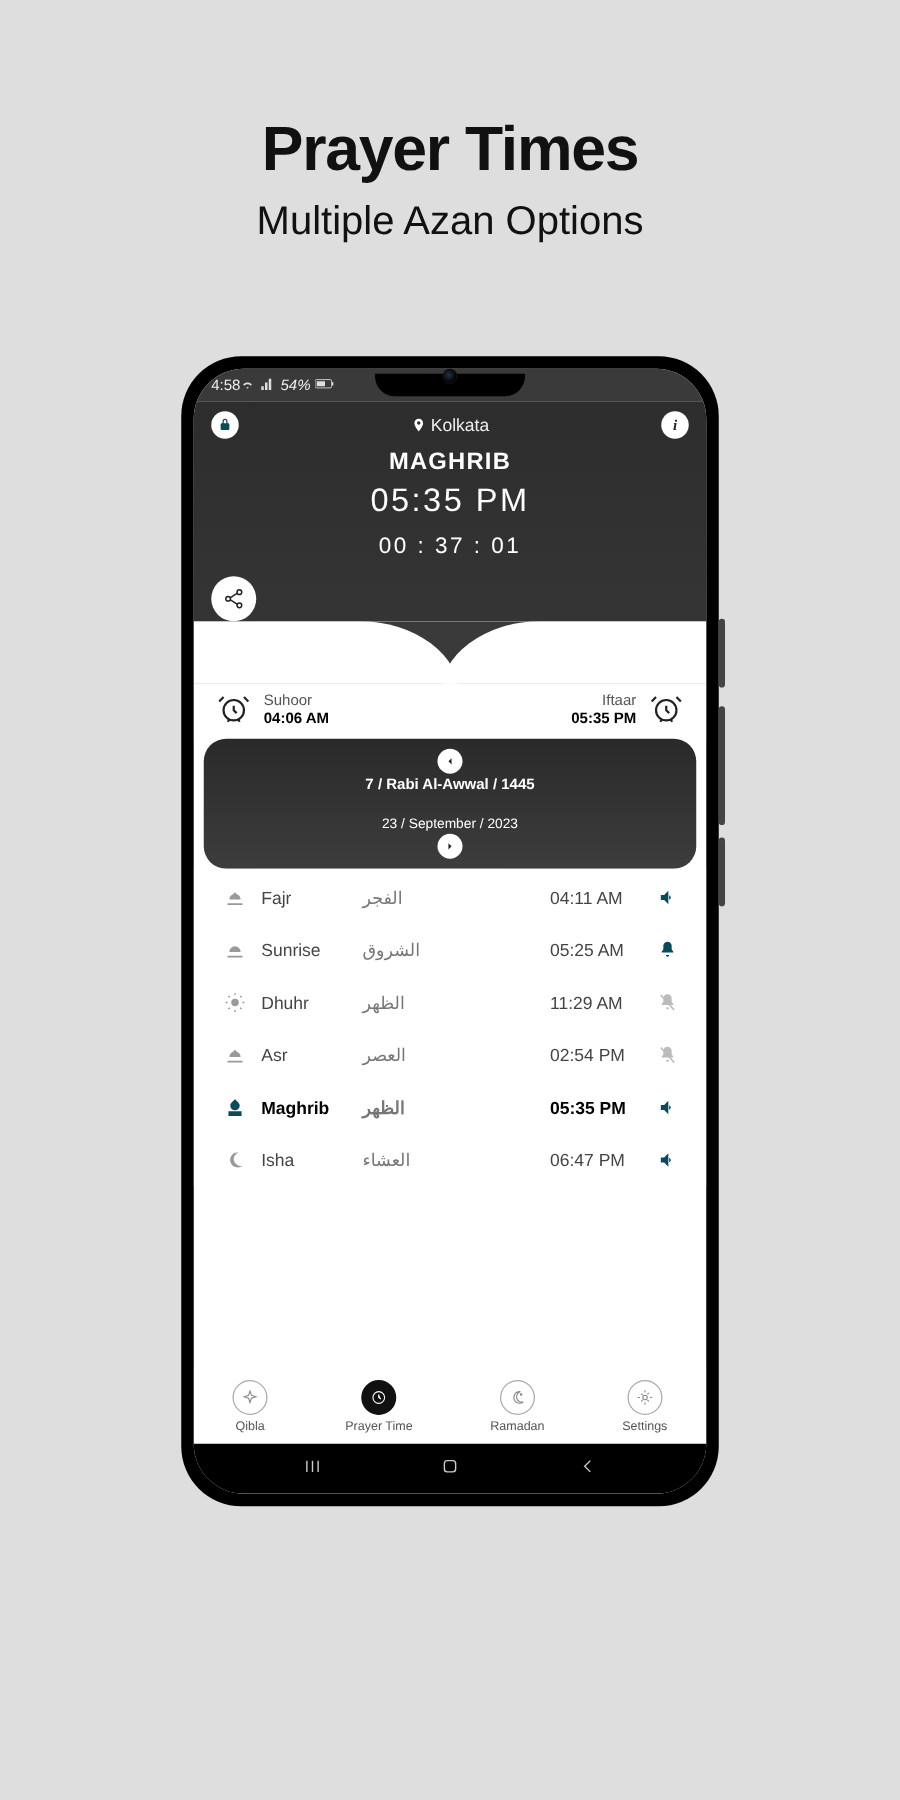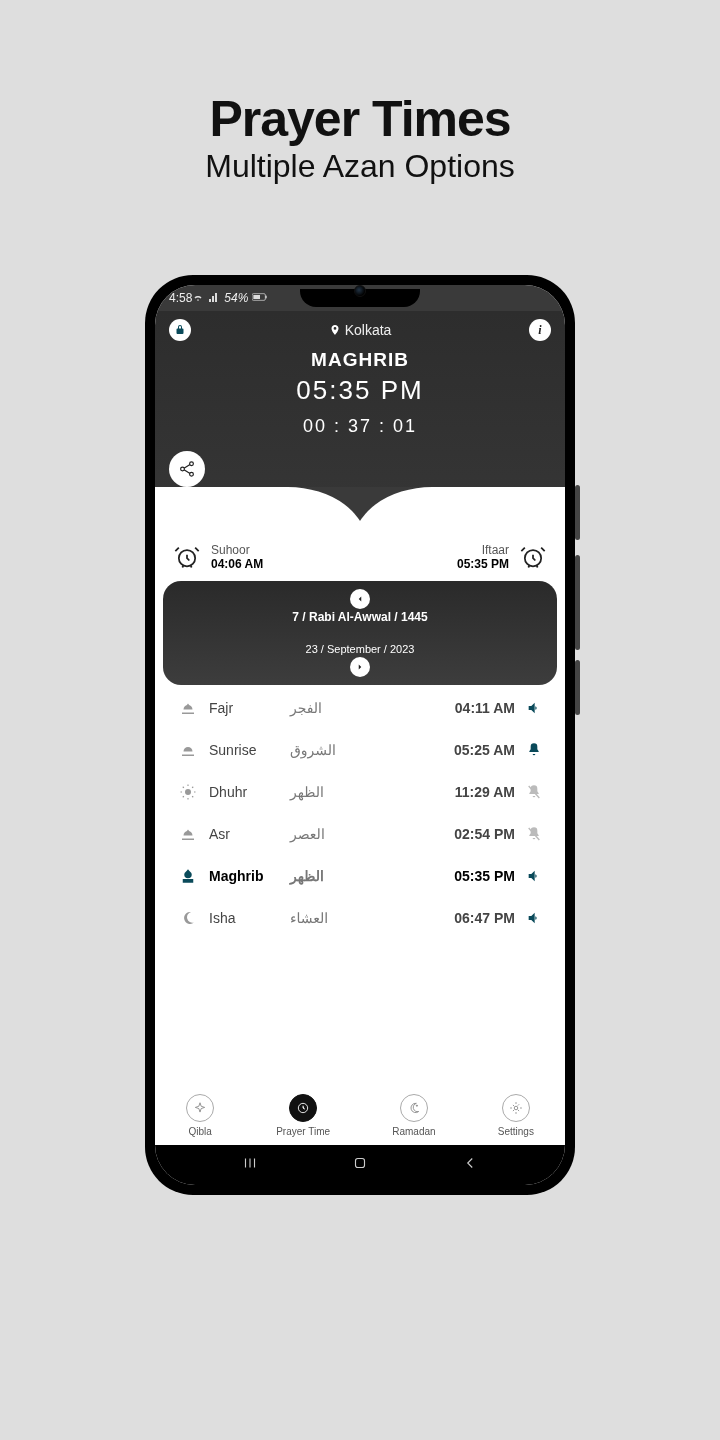--- a/index.html
+++ b/index.html
@@ -25,7 +25,7 @@
     font-size: 32px;
     font-weight: 400;
     color: #111;
-    margin-top: 0;
+    margin-top: 10px;
     text-align: center;
   }
   .phone-frame {

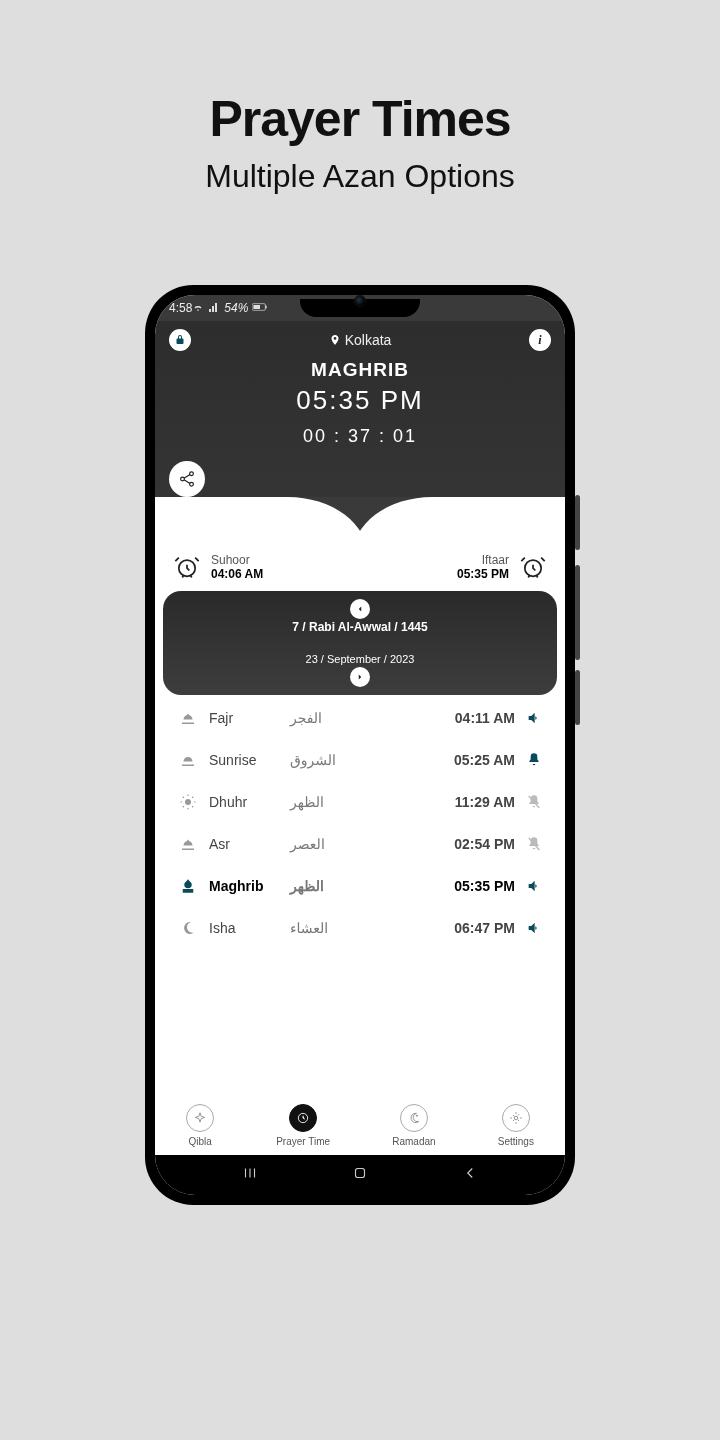--- a/index.html
+++ b/index.html
@@ -271,7 +271,7 @@
   .prayer-row .picon { display: flex; justify-content: center; }
   .prayer-row .picon svg { width: 18px; height: 18px; }
   .prayer-row .arabic { color: #777; font-size: 14px; direction: rtl; text-align: left; }
-  .prayer-row .ptime { text-align: right; font-weight: bold; }
+  .prayer-row .ptime { text-align: left; }
   .prayer-row .bell { display: flex; justify-content: center; cursor: pointer; }
   .prayer-row .bell svg { width: 16px; height: 16px; }
 

